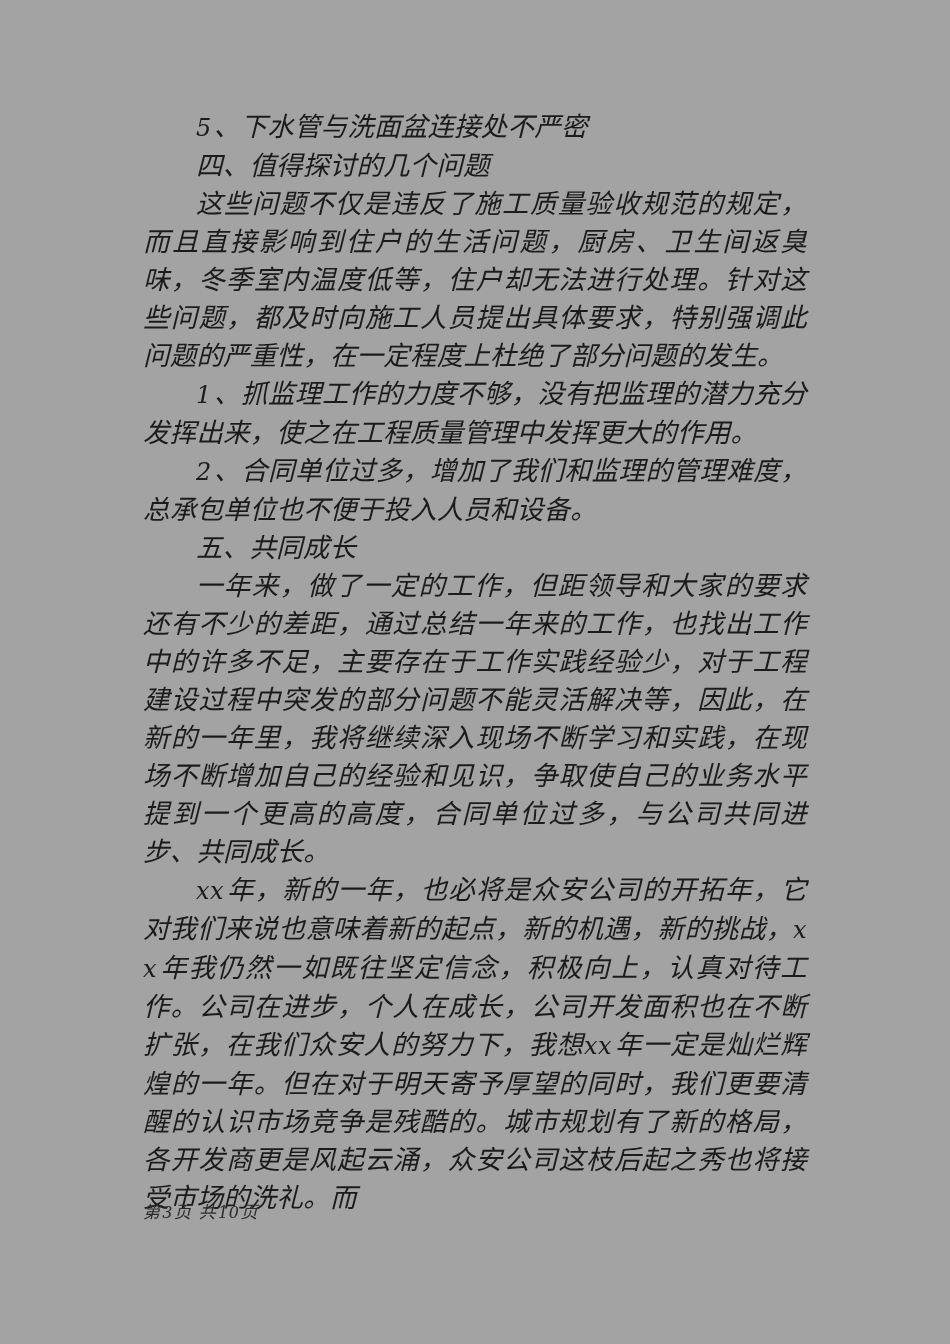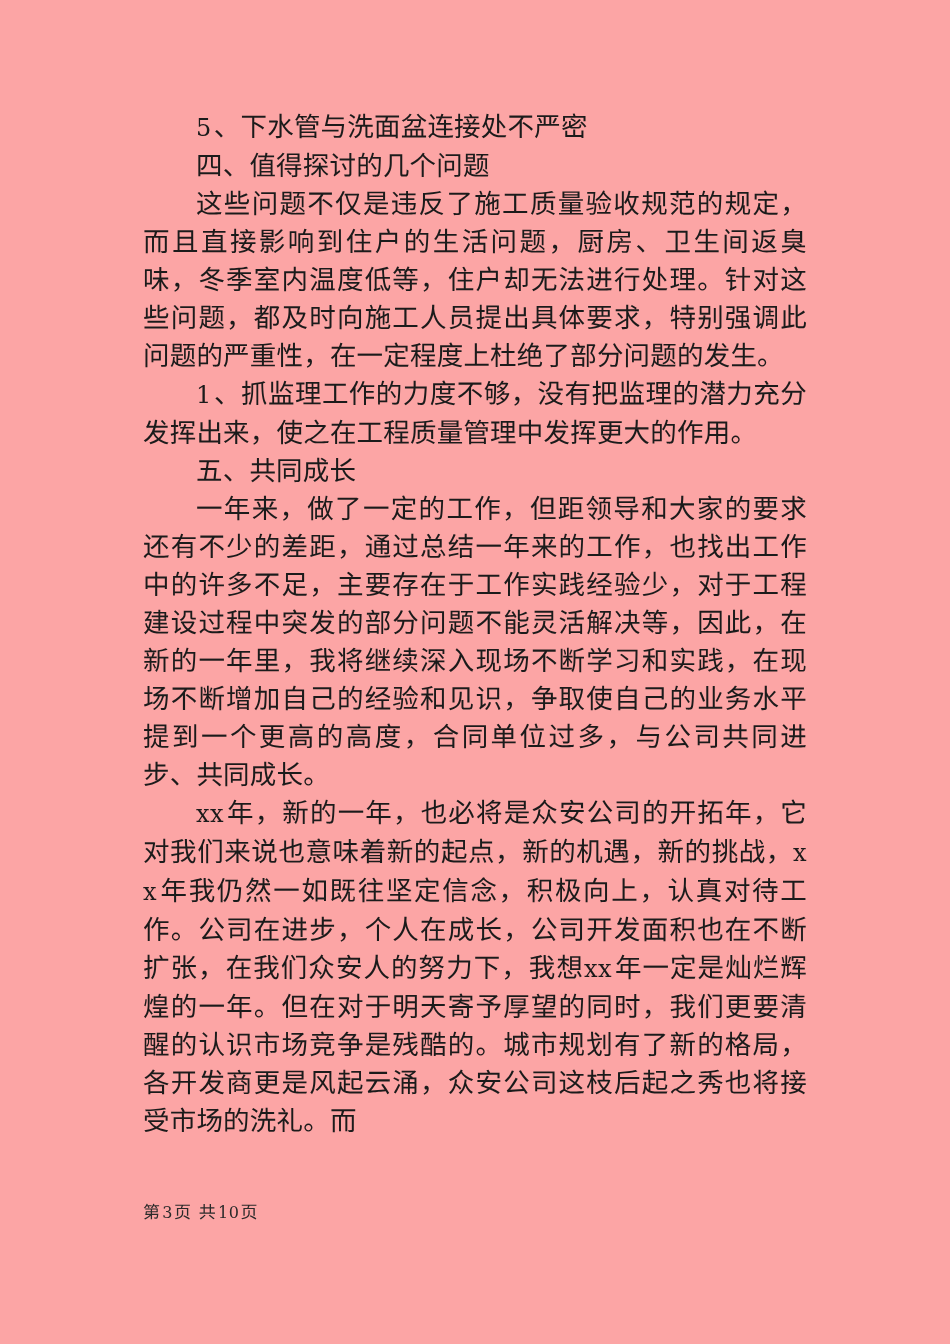--- a/index.html
+++ b/index.html
@@ -18,8 +18,9 @@
   #page {
     position: absolute;
     inset: 0;
-    background: #fca5a5;
+    background: #a3a3a3;
     overflow: hidden;
+    font-style: italic;
   }
 
   

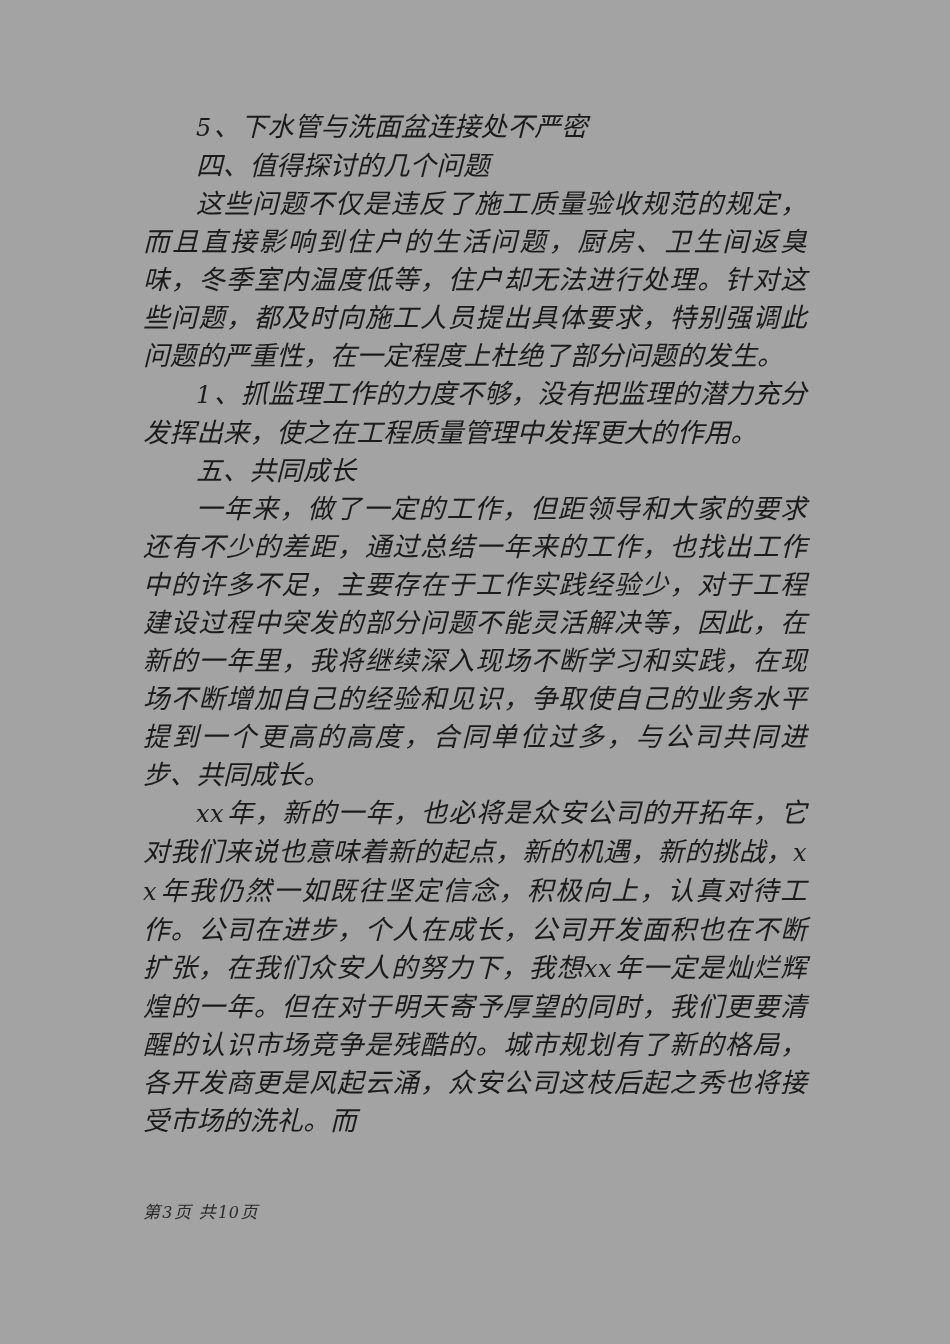--- a/index.html
+++ b/index.html
@@ -81,6 +81,7 @@
     <p class="para">四、值得探讨的几个问题</p>
     <p class="para">这些问题不仅是违反了施工质量验收规范的规定，而且直接影响到住户的生活问题，厨房、卫生间返臭味，冬季室内温度低等，住户却无法进行处理。针对这些问题，都及时向施工人员提出具体要求，特别强调此问题的严重性，在一定程度上杜绝了部分问题的发生。</p>
     <p class="para"><span class="lat">1</span>、抓监理工作的力度不够，没有把监理的潜力充分发挥出来，使之在工程质量管理中发挥更大的作用。</p>
+    <p class="para"><span class="lat">2</span>、合同单位过多，增加了我们和监理的管理难度，总承包单位也不便于投入人员和设备。</p>
     <p class="para">五、共同成长</p>
     <p class="para">一年来，做了一定的工作，但距领导和大家的要求还有不少的差距，通过总结一年来的工作，也找出工作中的许多不足，主要存在于工作实践经验少，对于工程建设过程中突发的部分问题不能灵活解决等，因此，在新的一年里，我将继续深入现场不断学习和实践，在现场不断增加自己的经验和见识，争取使自己的业务水平提到一个更高的高度，合同单位过多，与公司共同进步、共同成长。</p>
     <p class="para"><span class="lat">xx</span>年，新的一年，也必将是众安公司的开拓年，它对我们来说也意味着新的起点，新的机遇，新的挑战，<span class="lat">xx</span>年我仍然一如既往坚定信念，积极向上，认真对待工作。公司在进步，个人在成长，公司开发面积也在不断扩张，在我们众安人的努力下，我想<span class="lat">xx</span>年一定是灿烂辉煌的一年。但在对于明天寄予厚望的同时，我们更要清醒的认识市场竞争是残酷的。城市规划有了新的格局，各开发商更是风起云涌，众安公司这枝后起之秀也将接受市场的洗礼。而</p>

